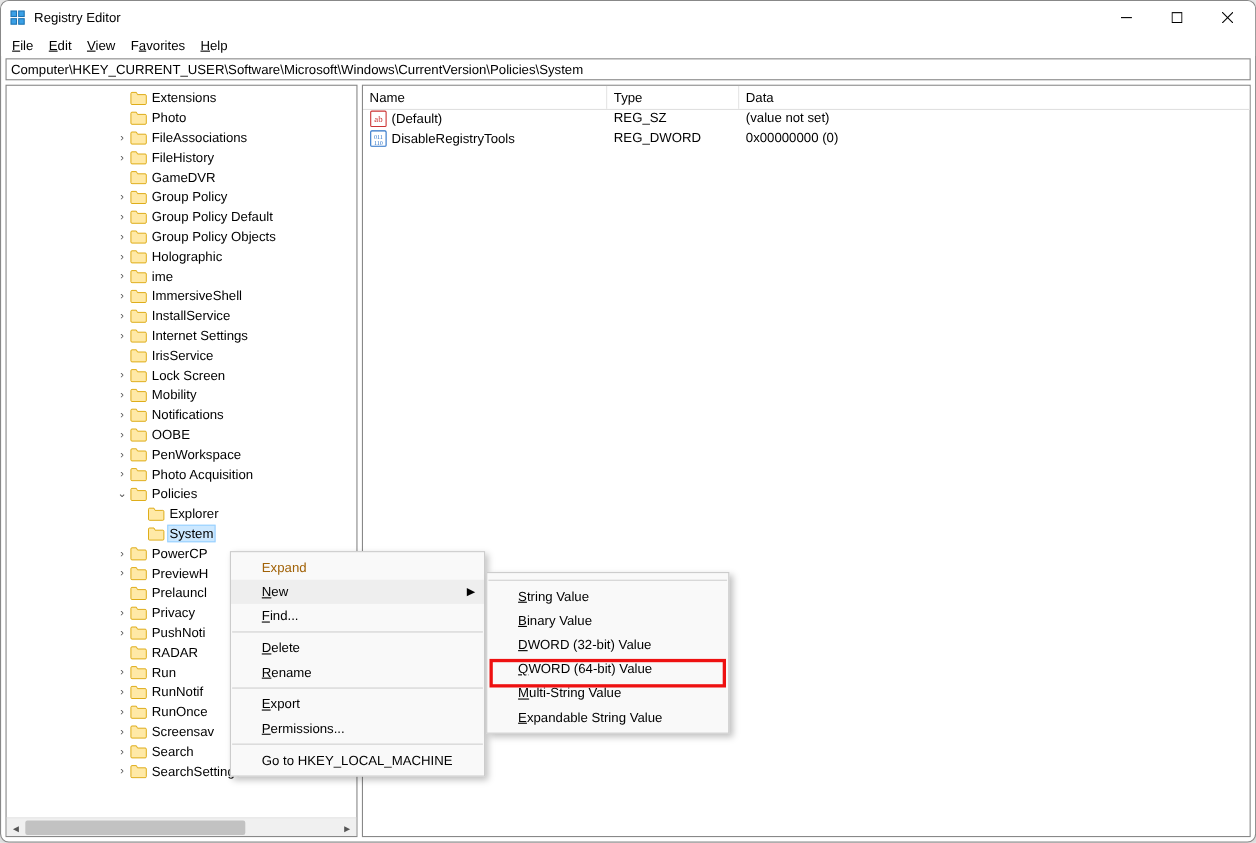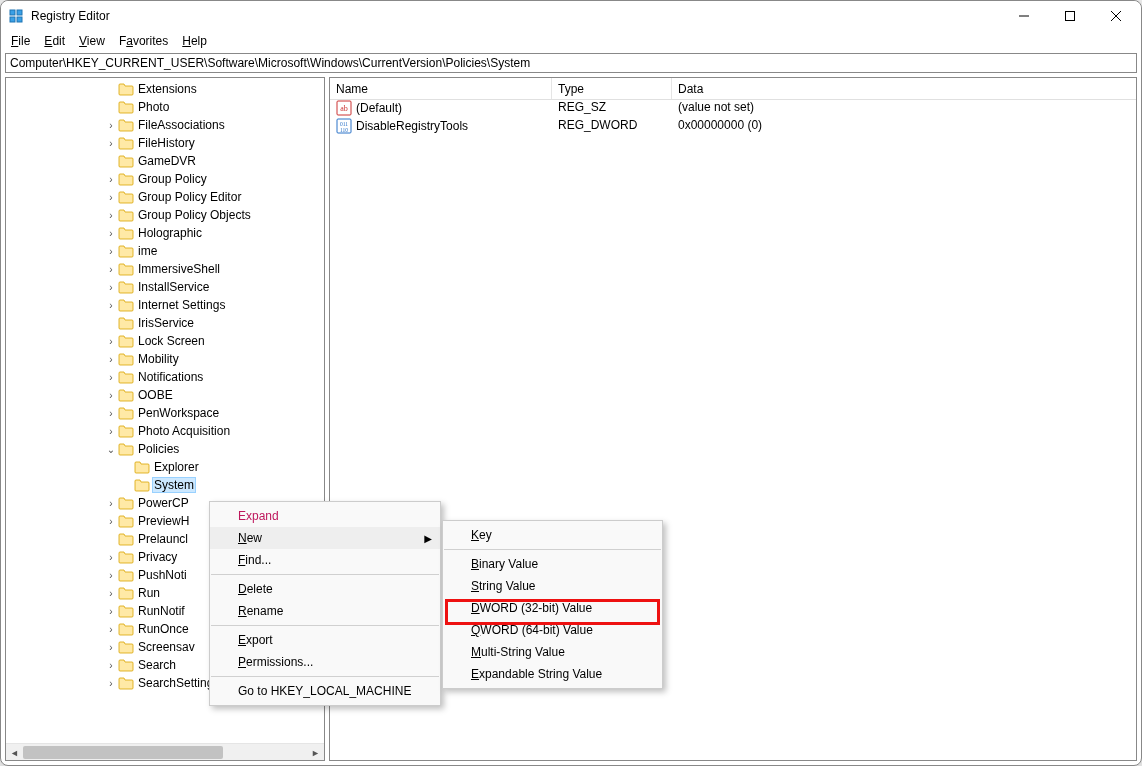--- a/index.html
+++ b/index.html
@@ -310,7 +310,7 @@
     <path d="M1 3 L1 12 Q1 13 2 13 L14 13 Q15 13 15 12 L15 5 Q15 4 14 4 L7 4 L6 2 L2 2 Q1 2 1 3 Z" fill="#ffe9a6" stroke="#d9a300" stroke-width="0.8"></path>
   </svg>
             </span>
-            <span class="label">Group Policy Editor</span>
+            <span class="label">Group Policy Default</span>
           </div>
           <div class="tree-row">
             <span class="indent" style="width: 96px;"></span>

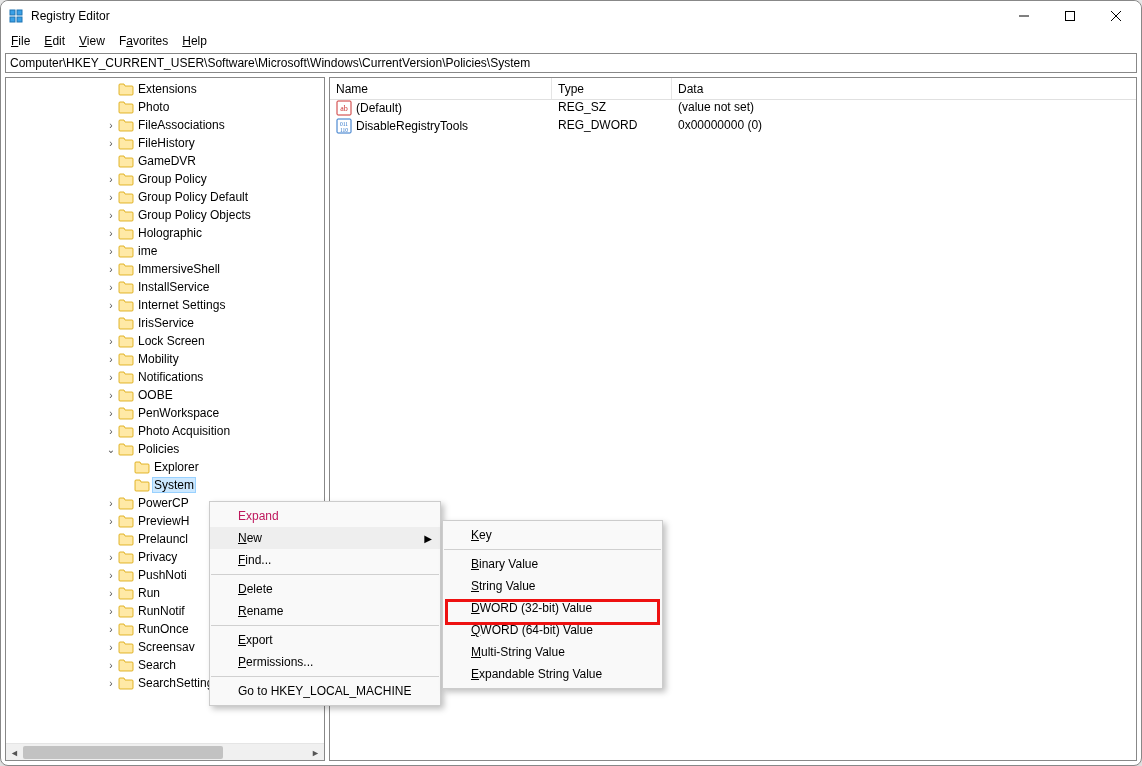--- a/index.html
+++ b/index.html
@@ -158,7 +158,7 @@
     position: relative;
     height: 22px;
   }
-  .ctxmenu .item.disabled { color: #be185d; }
+  .ctxmenu .item.disabled { color: #a16207; }
   .ctxmenu .item.hl { background: #eeeeee; }
   .ctxmenu .sep {
     height: 1px; background: #d0d0d0;

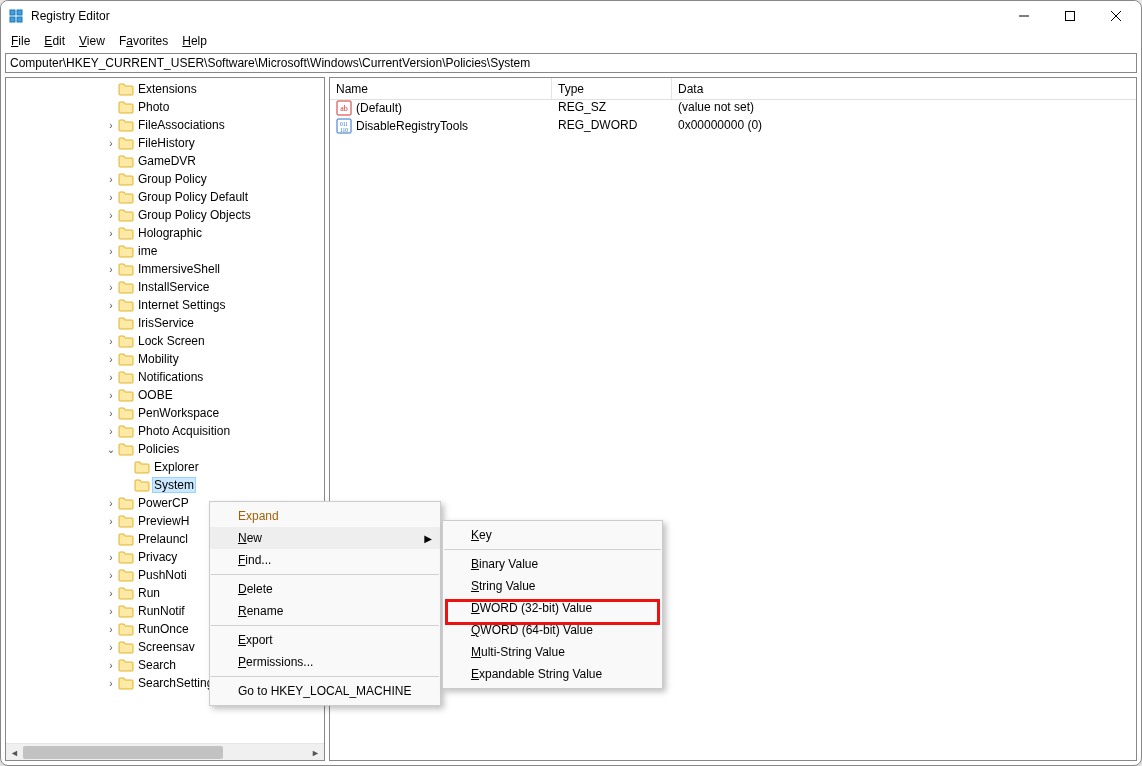--- a/index.html
+++ b/index.html
@@ -666,9 +666,6 @@
   </div>
 
   <div class="ctxmenu" style="left:441px; top:519px; width:221px;">
-    <div class="item">
-        <span><span class="ul">K</span>ey</span>
-      </div>
     <div class="sep"></div>
     <div class="item">
         <span><span class="ul">B</span>inary Value</span>

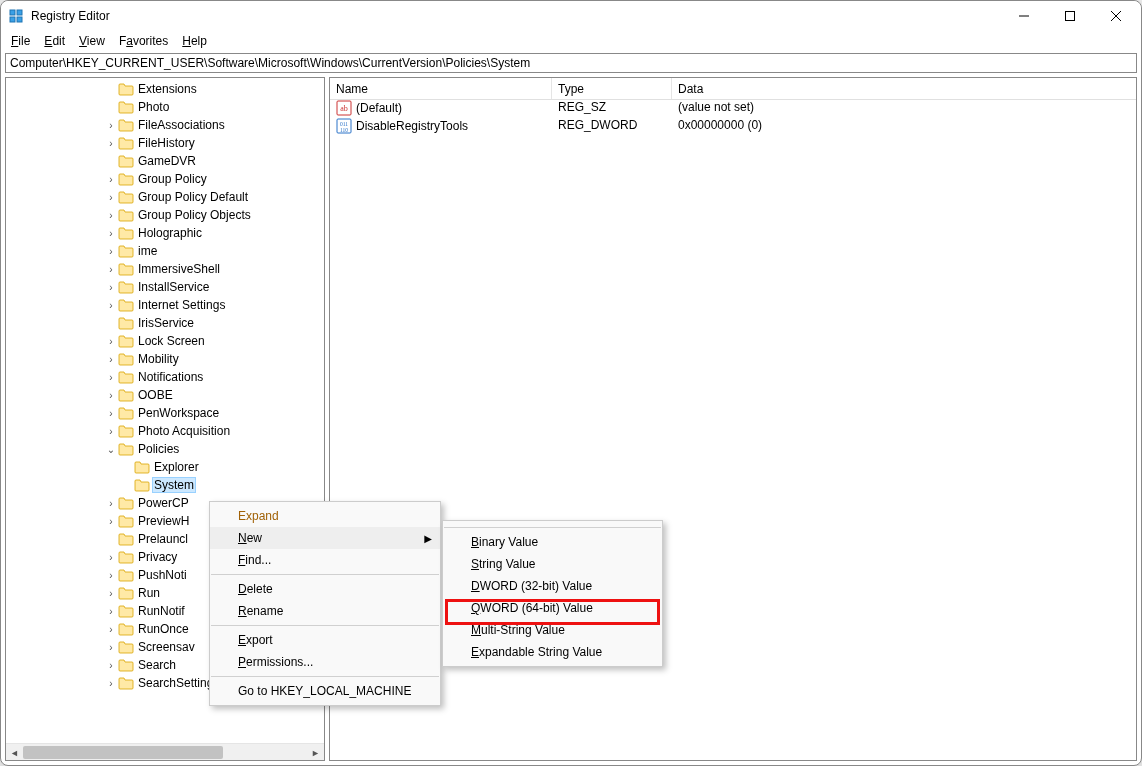--- a/index.html
+++ b/index.html
@@ -668,12 +668,12 @@
   <div class="ctxmenu" style="left:441px; top:519px; width:221px;">
     <div class="sep"></div>
     <div class="item">
+        <span><span class="ul">S</span>tring Value</span>
+      </div>
+    <div class="item">
         <span><span class="ul">B</span>inary Value</span>
       </div>
     <div class="item">
-        <span><span class="ul">S</span>tring Value</span>
-      </div>
-    <div class="item">
         <span><span class="ul">D</span>WORD (32-bit) Value</span>
       </div>
     <div class="item">

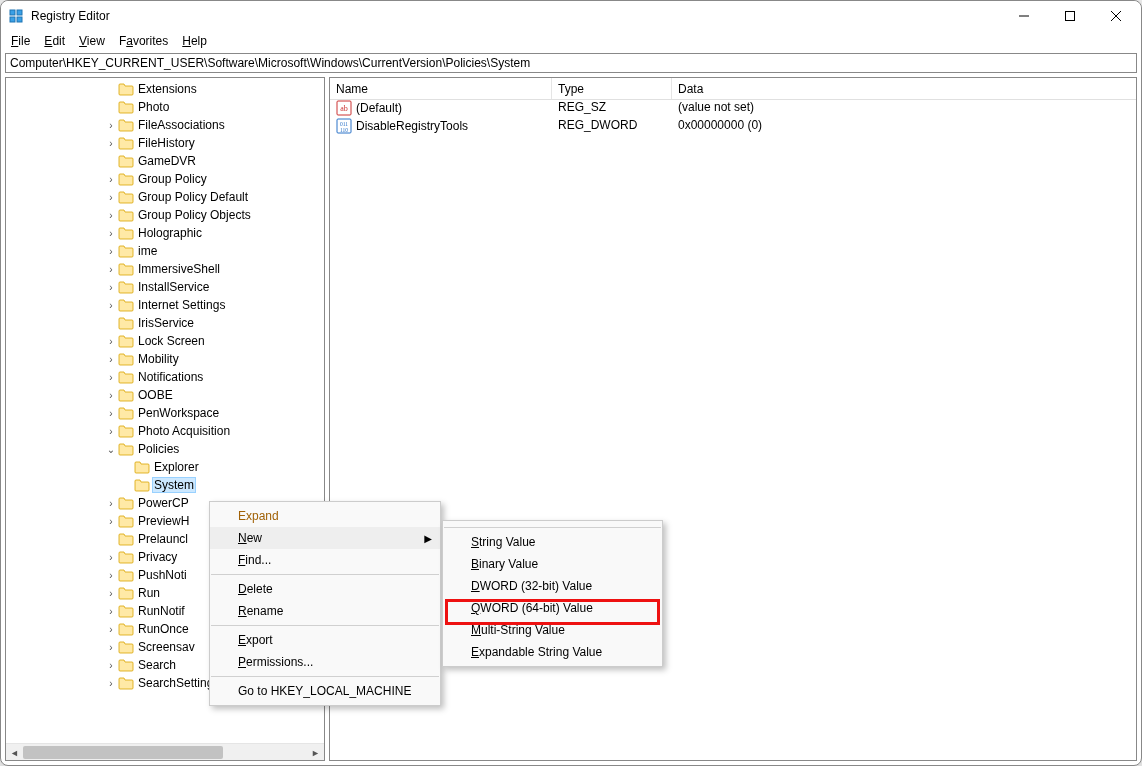--- a/index.html
+++ b/index.html
@@ -524,6 +524,16 @@
           </div>
           <div class="tree-row">
             <span class="indent" style="width: 96px;"></span>
+            <span class="twisty"></span>
+            <span class="folder">
+              <svg width="16" height="14" viewBox="0 0 16 14">
+    <path d="M1 3 L1 12 Q1 13 2 13 L14 13 Q15 13 15 12 L15 5 Q15 4 14 4 L7 4 L6 2 L2 2 Q1 2 1 3 Z" fill="#ffe9a6" stroke="#d9a300" stroke-width="0.8"></path>
+  </svg>
+            </span>
+            <span class="label">RADAR</span>
+          </div>
+          <div class="tree-row">
+            <span class="indent" style="width: 96px;"></span>
             <span class="twisty">›</span>
             <span class="folder">
               <svg width="16" height="14" viewBox="0 0 16 14">

